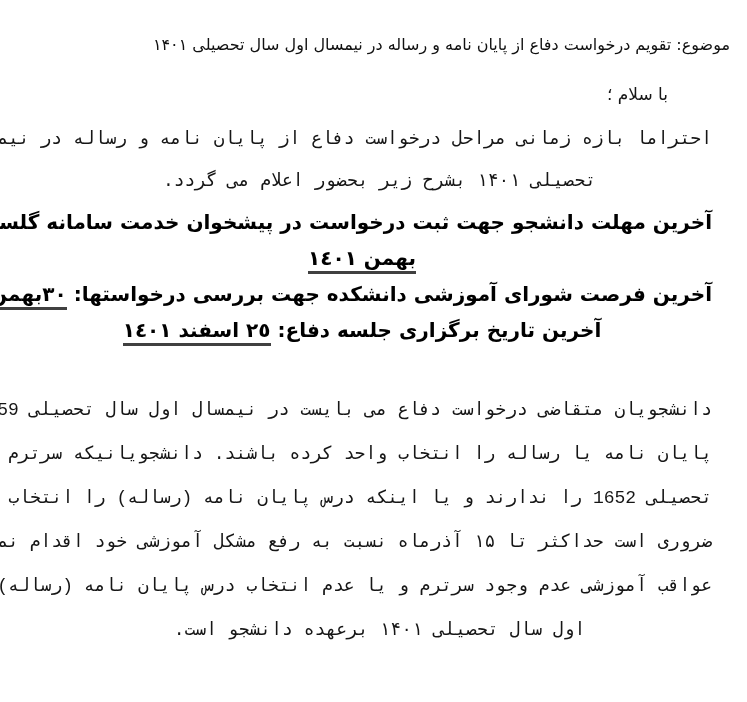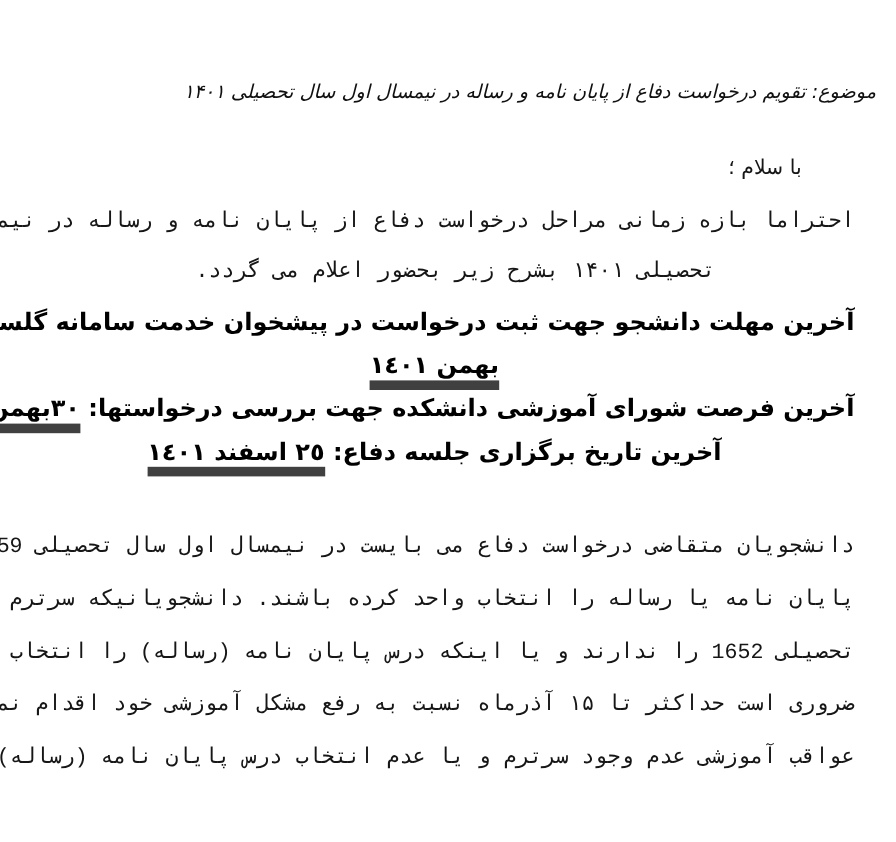--- a/index.html
+++ b/index.html
@@ -13,9 +13,9 @@
     position:relative;
   }
   .subject{
-    margin:64px 17px 0 0;
+    margin:32px 17px 0 0;
     font-size:16px;line-height:26px;
-    text-align:right;color:#101010;font-style:italic;
+    text-align:right;color:#101010;
   }
   .salutation{
     margin:38px 79px 0 0;

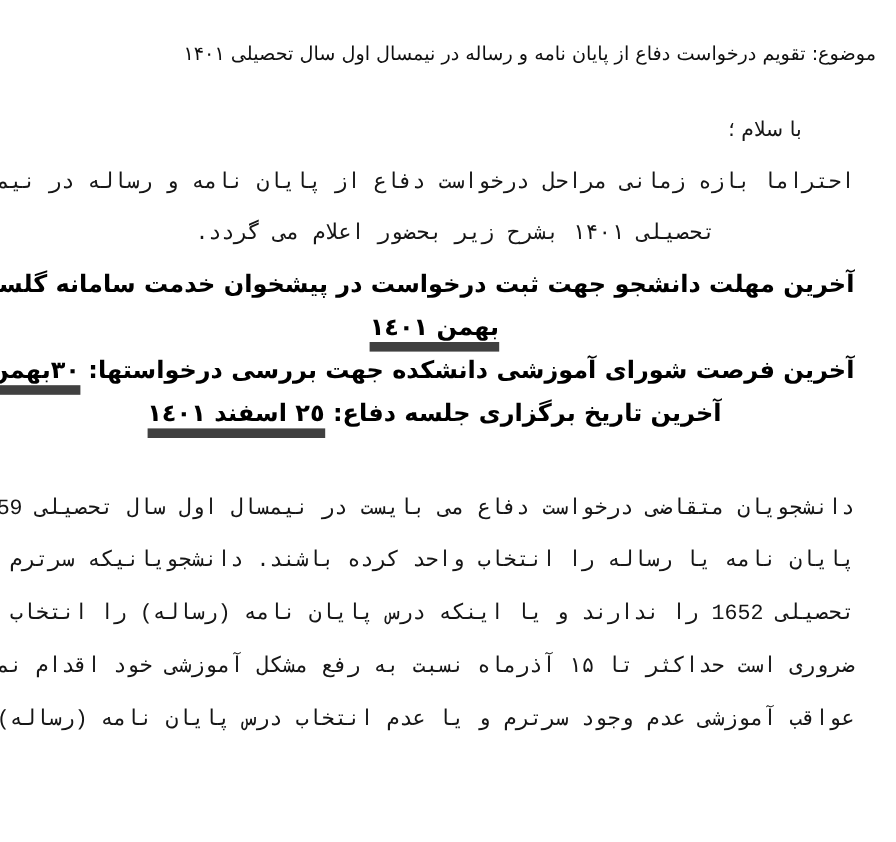--- a/index.html
+++ b/index.html
@@ -18,7 +18,7 @@
     text-align:right;color:#101010;
   }
   .salutation{
-    margin:38px 79px 0 0;
+    margin:24px 79px 0 0;
     font-size:17px;line-height:24px;
     text-align:right;
   }

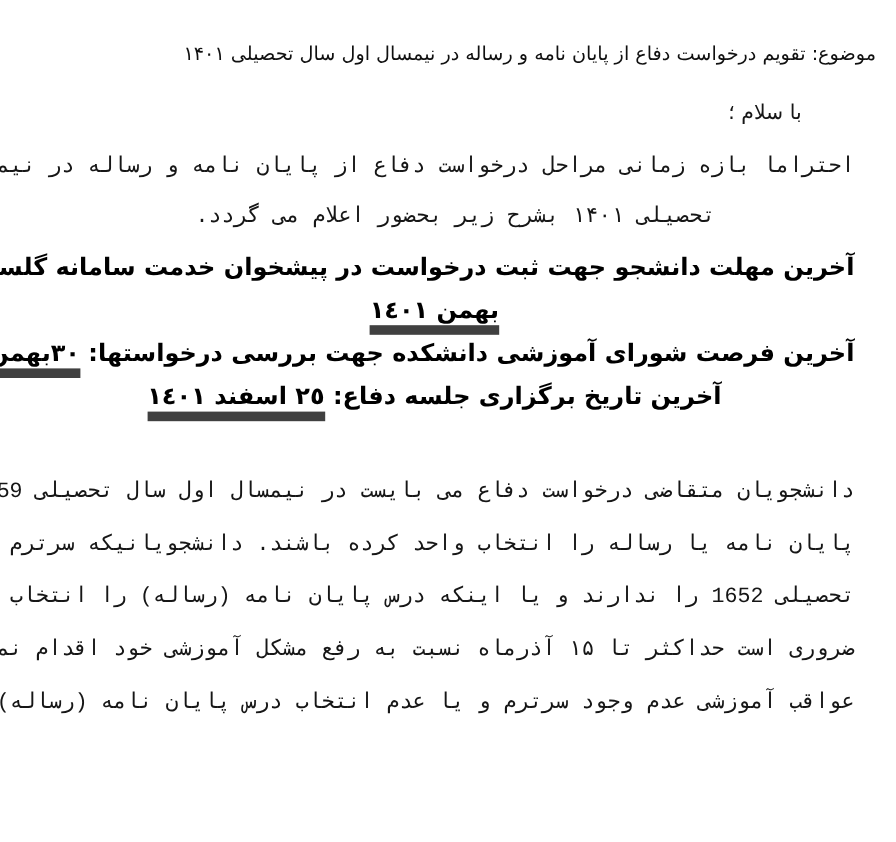--- a/index.html
+++ b/index.html
@@ -43,7 +43,7 @@
   }
   .dline{white-space:nowrap;}
   .u{
-    border-bottom:8px solid #404040;
+    border-bottom:3px solid #404040;
     padding-bottom:1px;
   }
 </style>

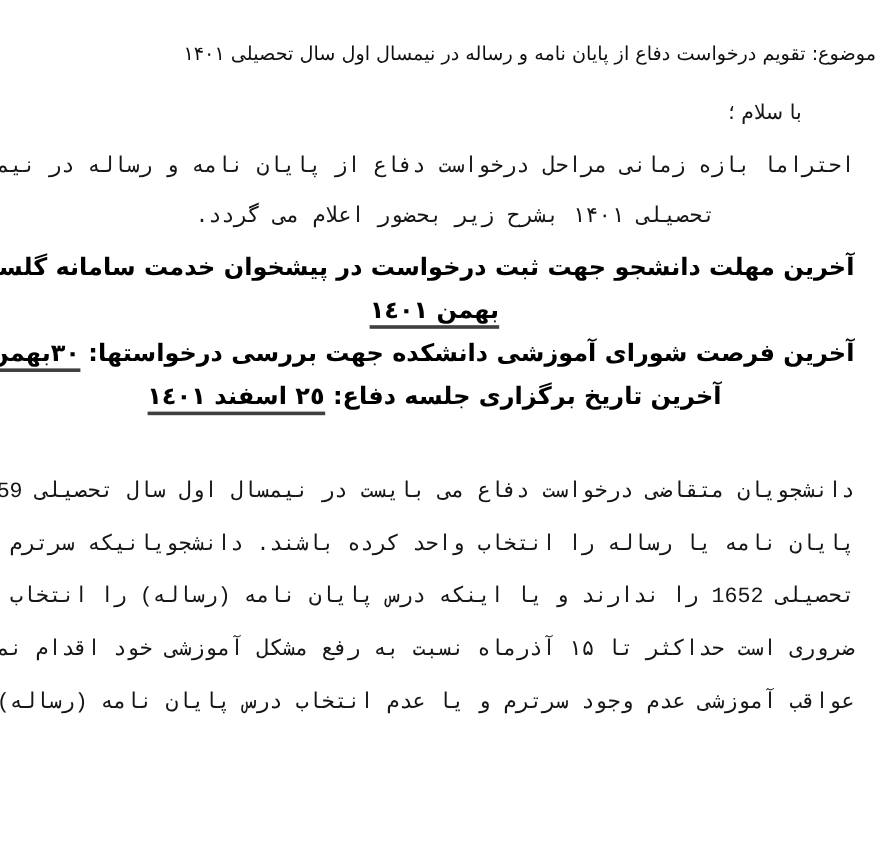--- a/index.html
+++ b/index.html
@@ -85,6 +85,7 @@
     <div class="line stretch">تحصیلی 1652 را ندارند و یا اینکه درس پایان نامه (رساله) را انتخاب واحد نکرده اند،</div>
     <div class="line stretch">ضروری است حداکثر تا ۱۵ آذرماه نسبت به رفع مشکل آموزشی خود اقدام نمایند.</div>
     <div class="line stretch">عواقب آموزشی عدم وجود سرترم و یا عدم انتخاب درس پایان نامه (رساله) در نیمسال</div>
+    <div class="line end">اول سال تحصیلی ۱۴۰۱ برعهده دانشجو است.</div>
   </div>
 
 </div>

